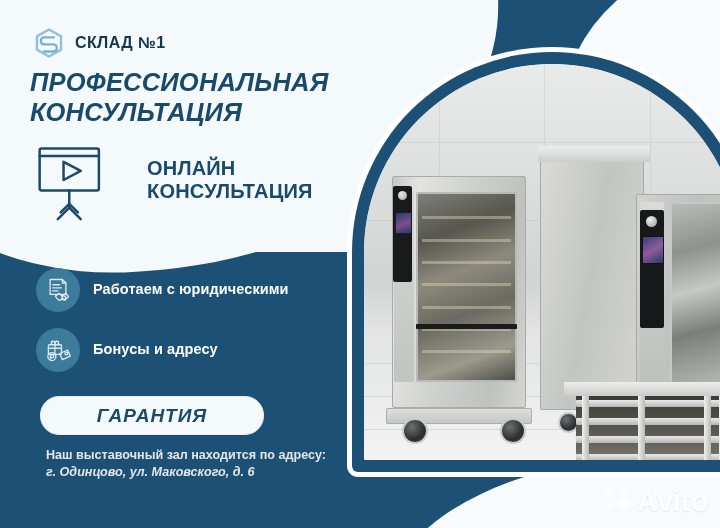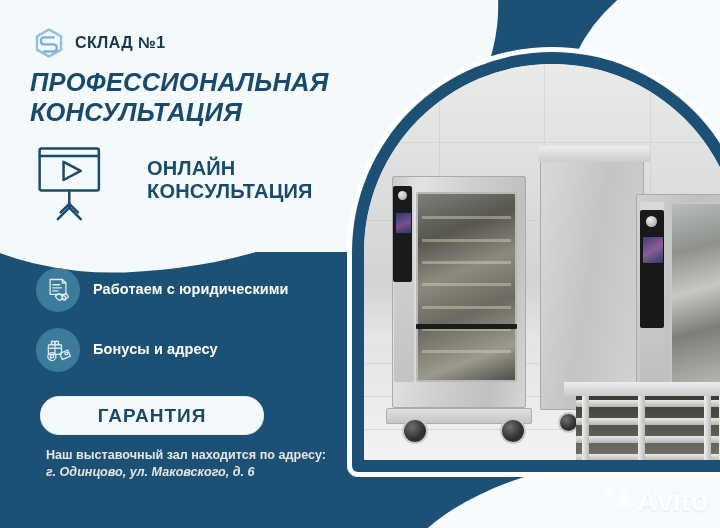--- a/index.html
+++ b/index.html
@@ -98,7 +98,7 @@
     width:222px;height:37px;border-radius:19px;
     background:#f4f9fc;
     display:flex;align-items:center;justify-content:center;
-    font-size:19px;font-weight:bold;
+    font-size:19px;font-weight:bold;font-style:italic;
     color:#1a4a6b;letter-spacing:1px;
     border:1px solid #e4eef4;
   }

